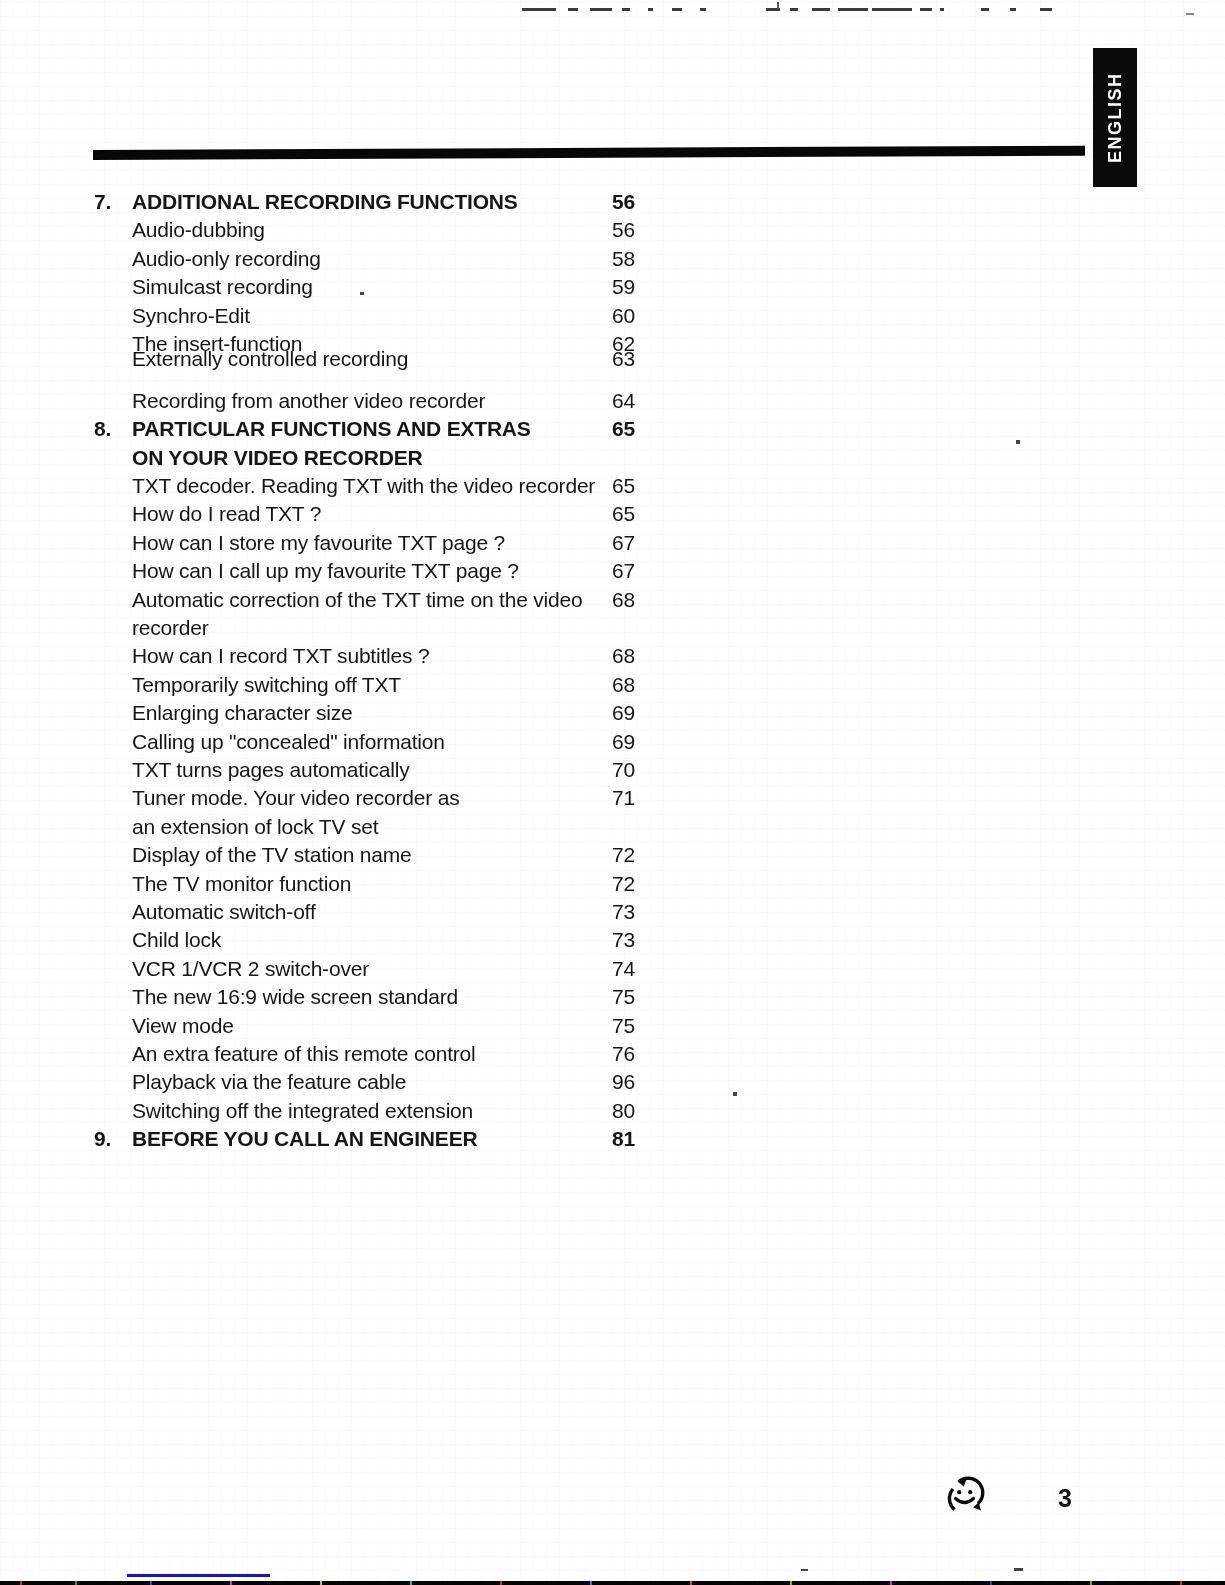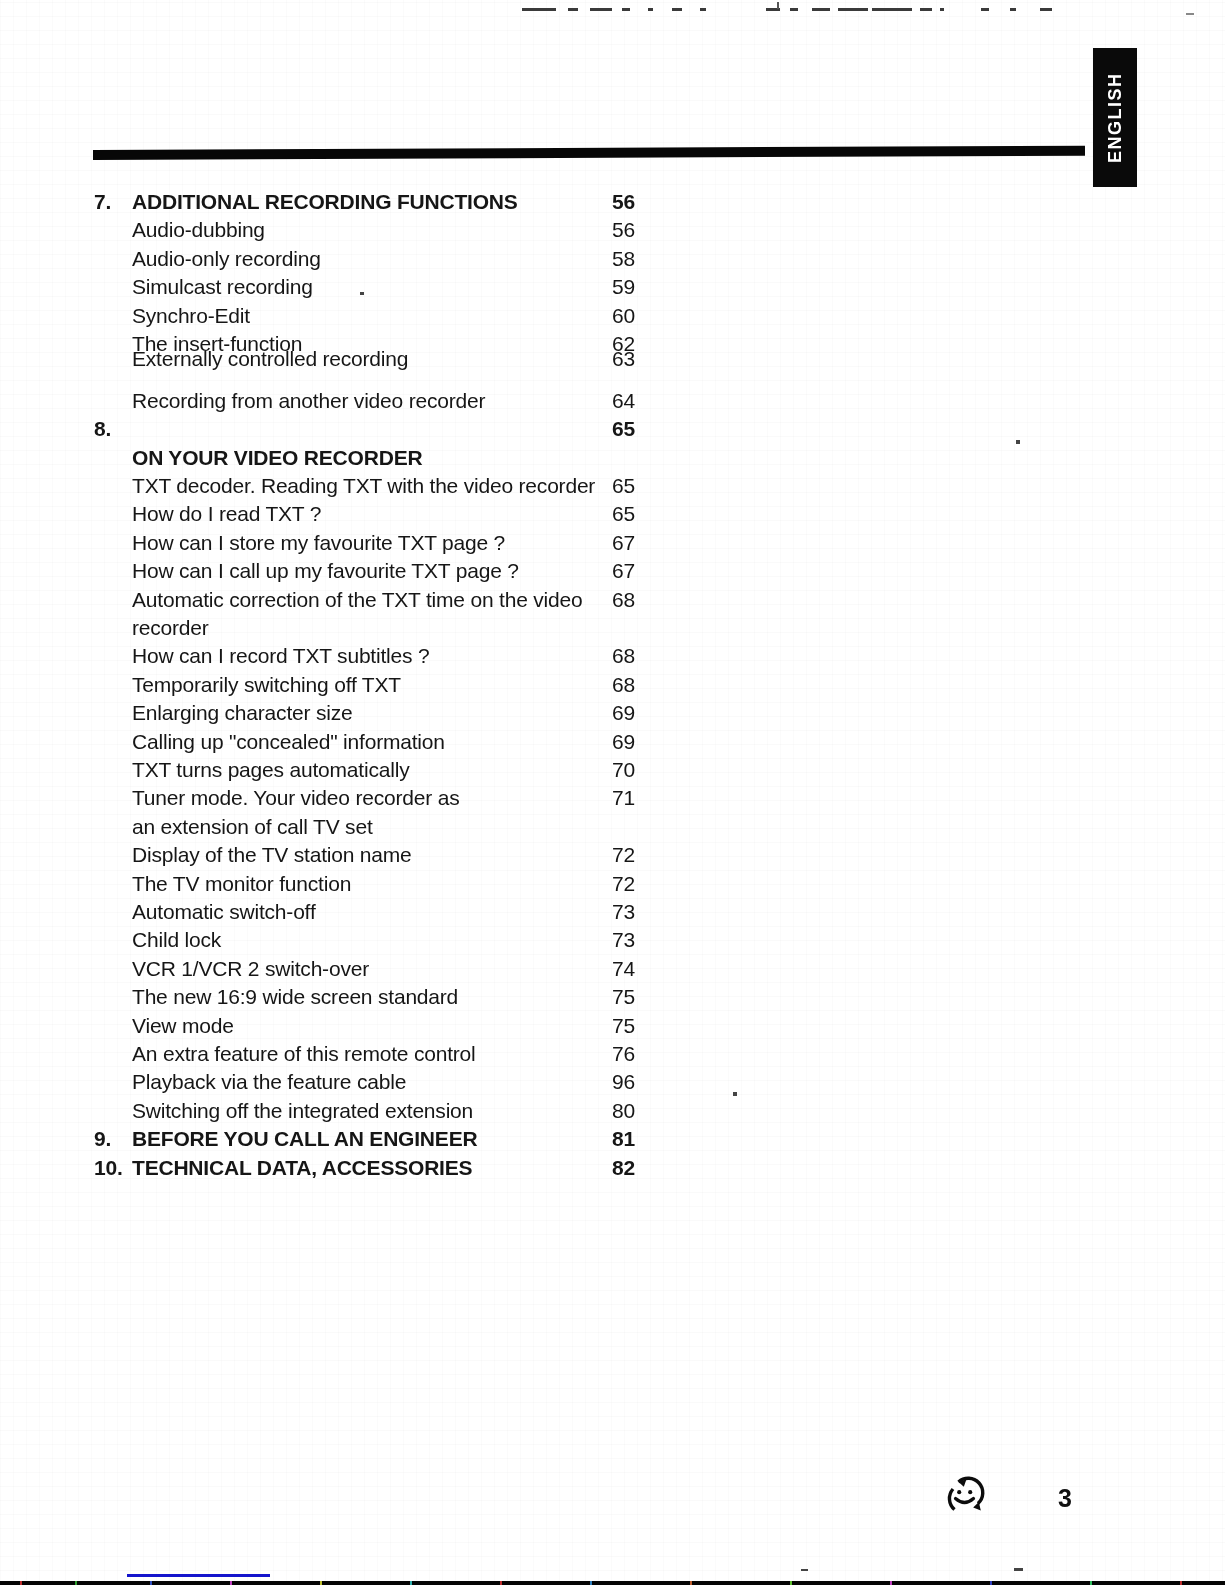--- a/index.html
+++ b/index.html
@@ -120,6 +120,7 @@
     </div>
     <div class="toc-row bold" style="top: 227.2px;">
       <span class="num">8.</span>
+      <span class="label">PARTICULAR FUNCTIONS AND EXTRAS</span>
       <span class="page">65</span>
     </div>
     <div class="toc-row bold" style="top: 255.6px;">

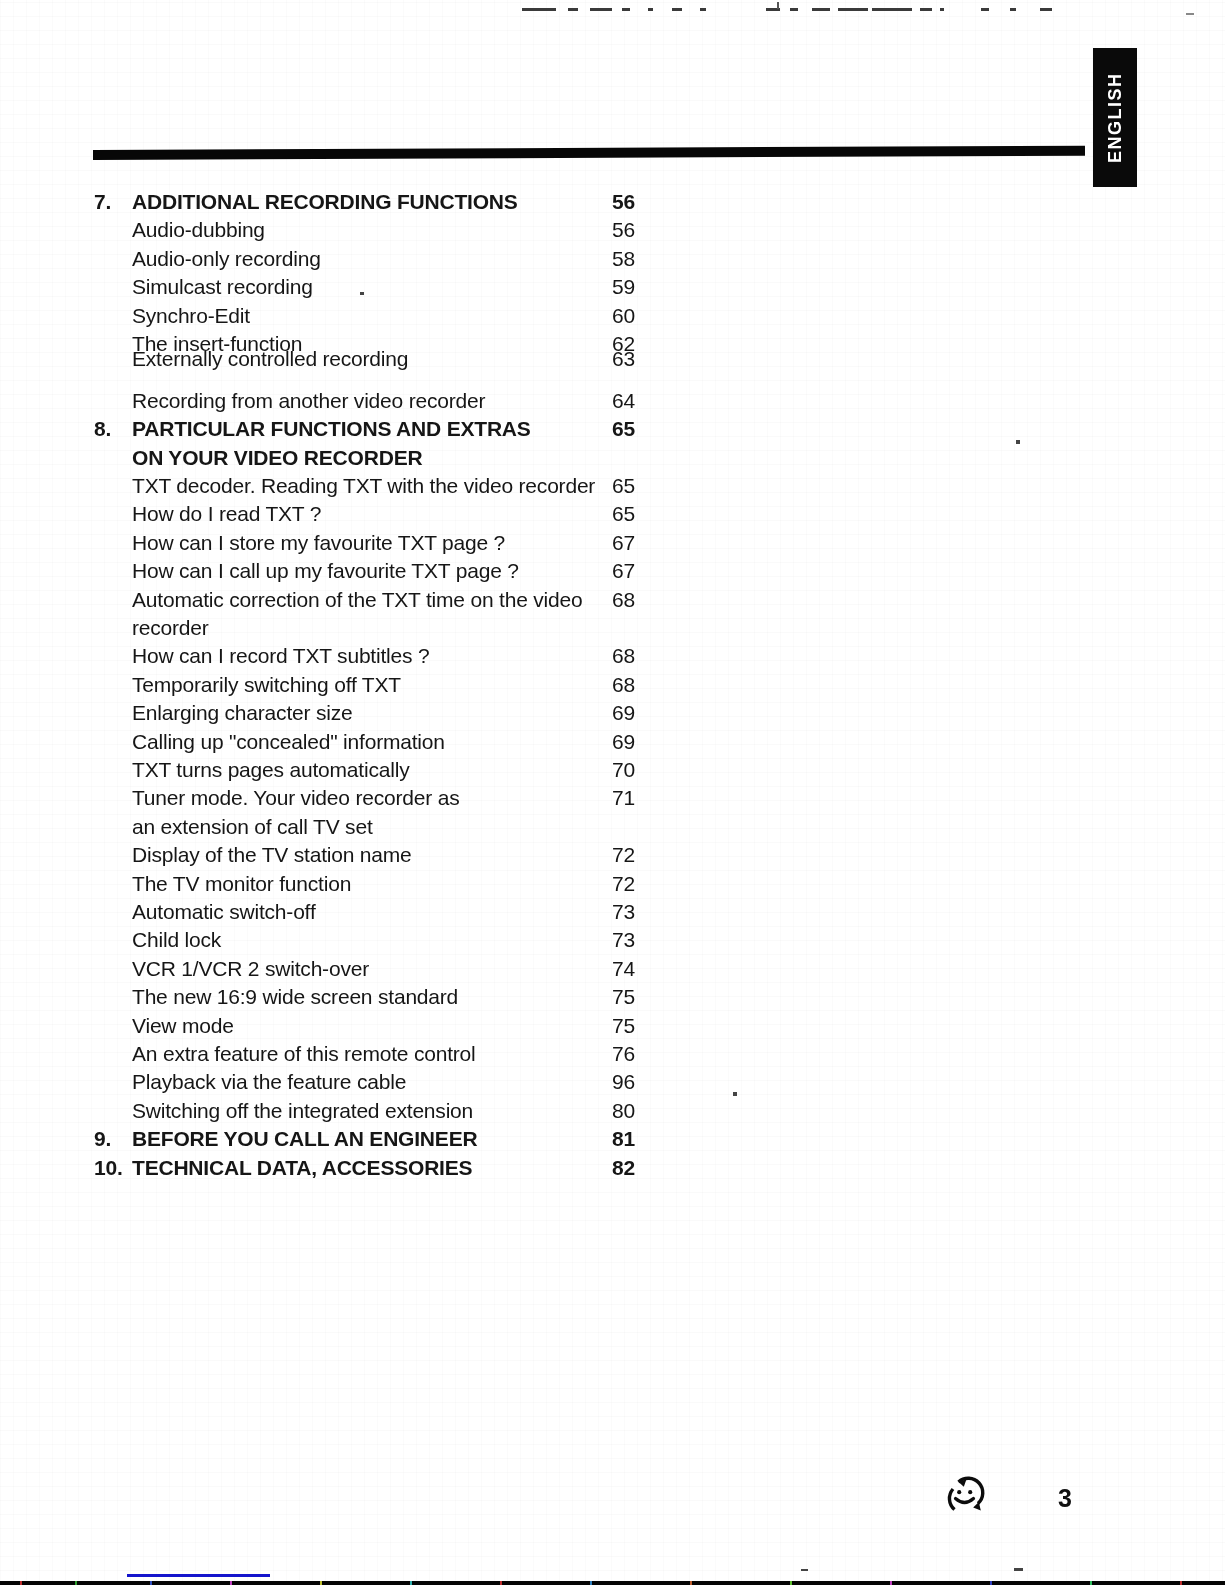--- a/index.html
+++ b/index.html
@@ -174,7 +174,7 @@
       <span class="page">71</span>
     </div>
     <div class="toc-row" style="top: 624.8px;">
-      <span class="label">an extension of call TV set</span>
+      <span class="label">an extension of lock TV set</span>
     </div>
     <div class="toc-row" style="top: 653.2px;">
       <span class="label">Display of the TV station name</span>

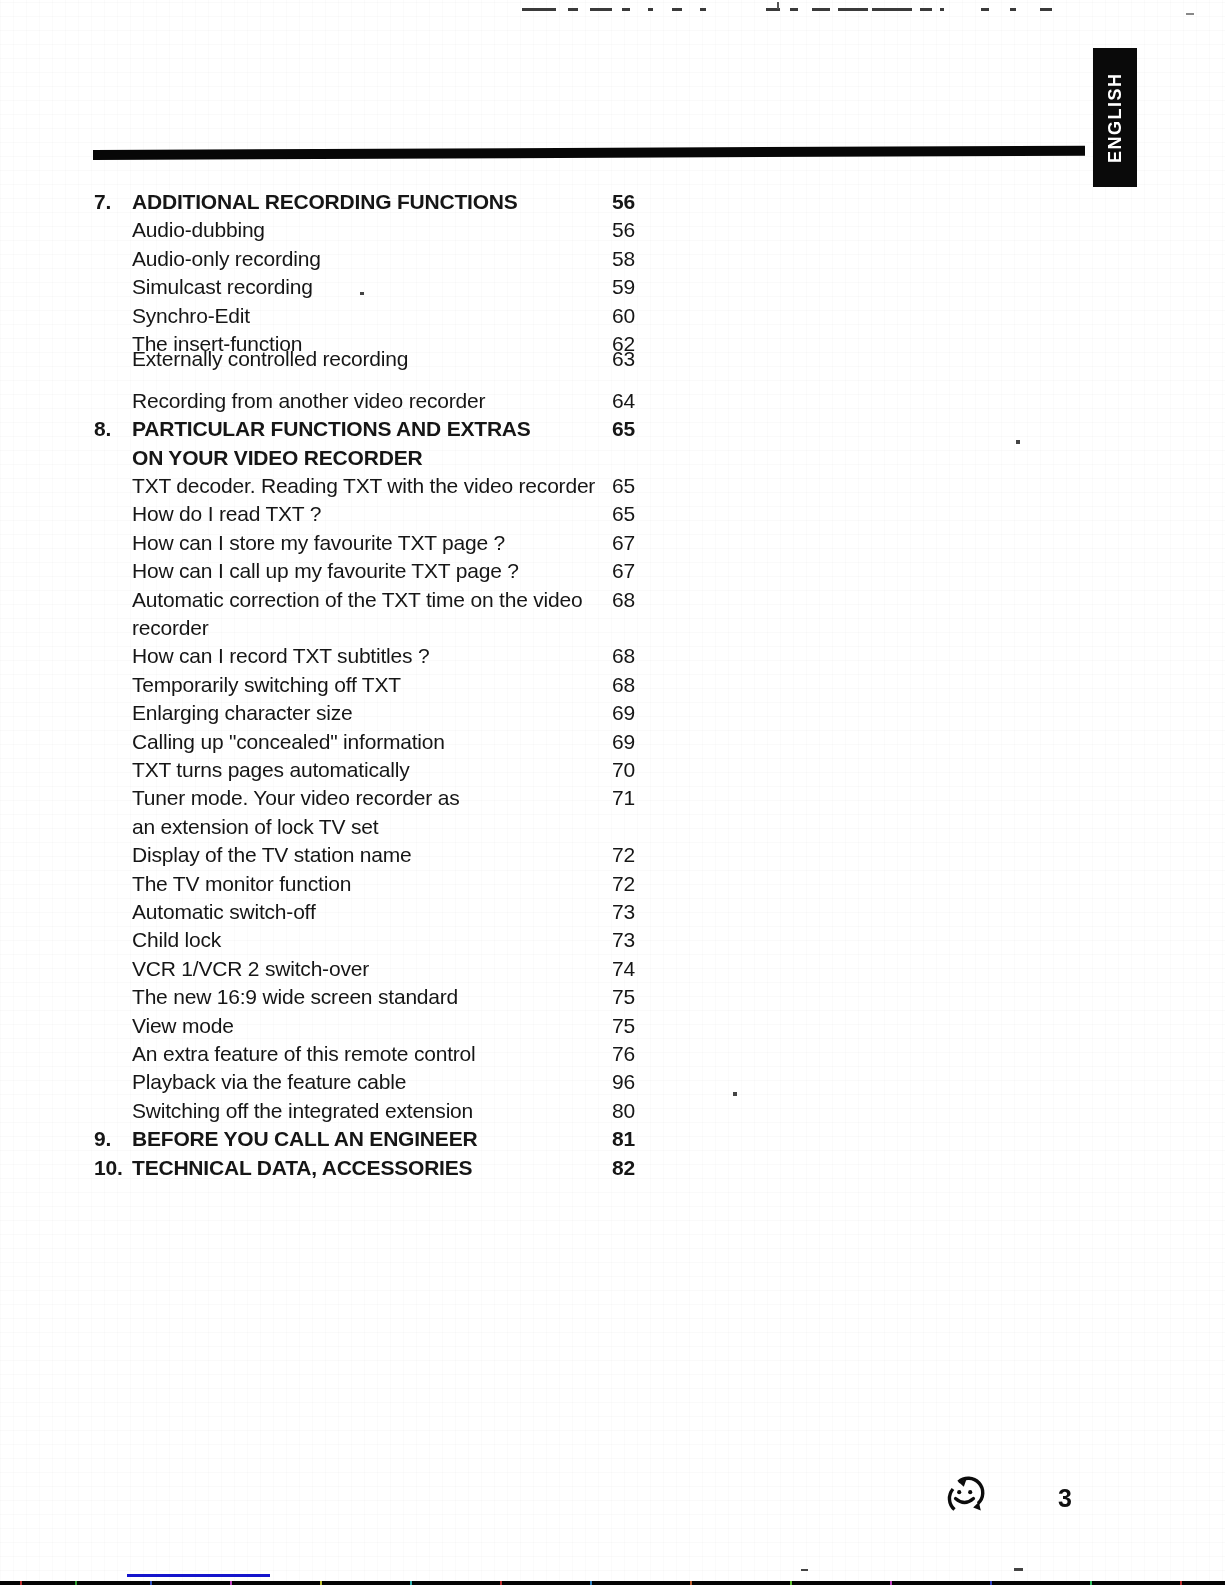--- a/index.html
+++ b/index.html
@@ -221,11 +221,6 @@
       <span class="label">BEFORE YOU CALL AN ENGINEER</span>
       <span class="page">81</span>
     </div>
-    <div class="toc-row bold" style="top: 965.6px;">
-      <span class="num">10.</span>
-      <span class="label">TECHNICAL DATA, ACCESSORIES</span>
-      <span class="page">82</span>
-    </div>
   </div>
 
 <div class="speck" style="left:360px;top:292px;width:4px;height:3px;"></div>

